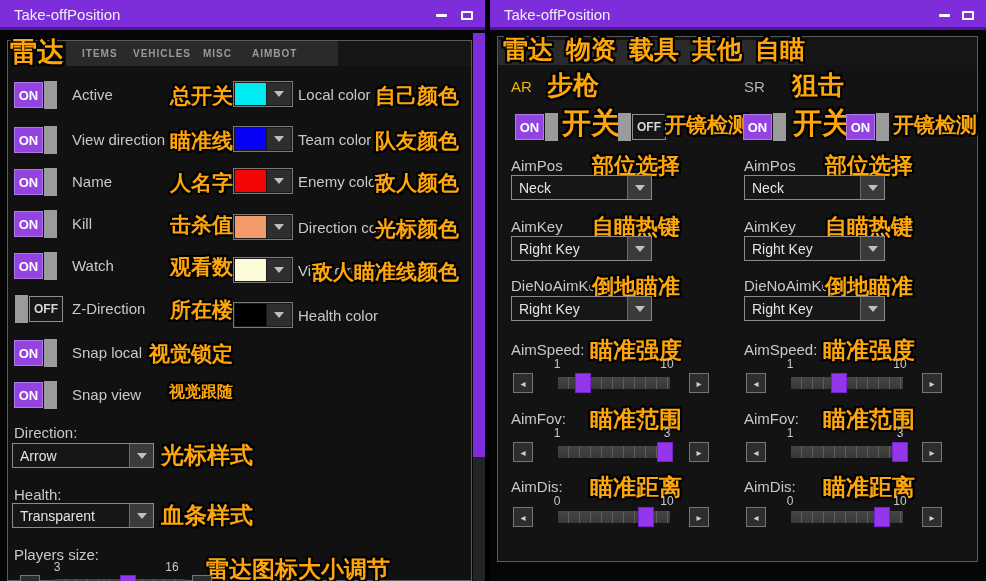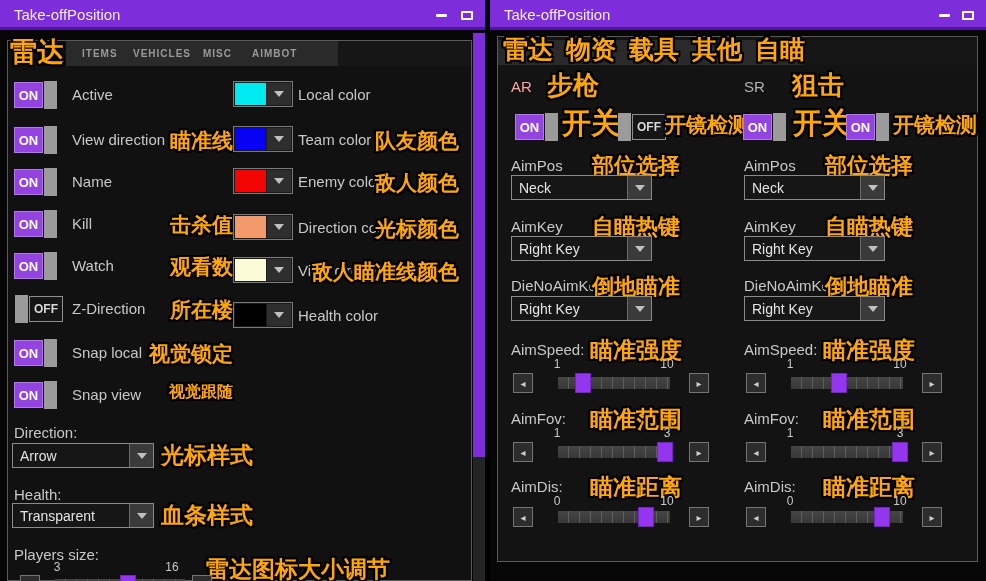--- a/index.html
+++ b/index.html
@@ -78,6 +78,7 @@
           <span class="t-handle"></span>
         </div>
       <span class="lbl" style="left:72px;top:5px;">Active</span>
+      <div class="ann" style="left:95px;top:1px;width:138px;text-align:right;font-size:21px;">总开关</div>
     </div>
     <div style="position:absolute;left:0;top:126px;width:240px;height:28px;">
       <div class="toggle" style="left:14px;">

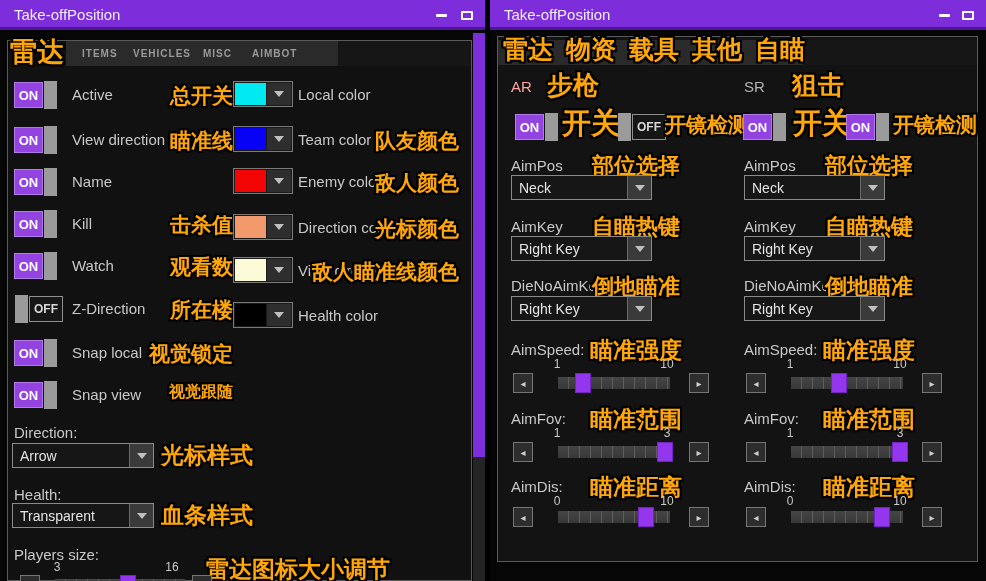--- a/index.html
+++ b/index.html
@@ -144,6 +144,7 @@
           </span>
         </div>
       <span class="lbl" style="left:298px;top:5px;">Local color</span>
+      <div class="ann" style="right:26px;top:1px;font-size:21px;">自己颜色</div>
     </div>
     <div style="position:absolute;left:0;top:126px;width:485px;height:28px;">
       <div class="cwidget" style="left:233px;">

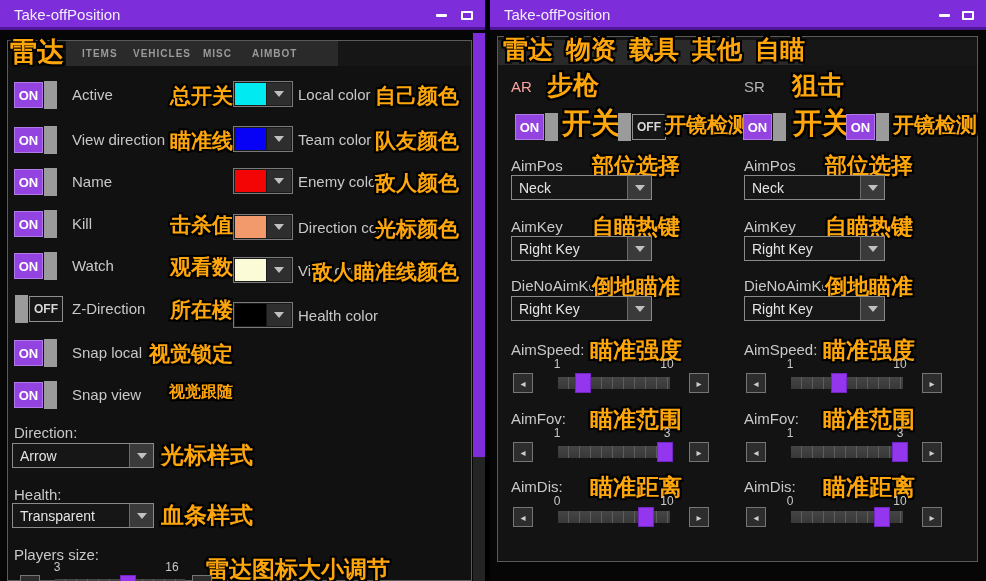--- a/index.html
+++ b/index.html
@@ -256,7 +256,7 @@
     </div>
 
     <div style="position:absolute;left:15px;top:0;width:230px;height:581px;">
-      <span class="lbl" style="left:6px;top:78px;color:#fca5a5;">AR</span>
+      <span class="lbl" style="left:6px;top:78px;color:#eab308;">AR</span>
       <div class="ann" style="left:42px;top:68px;font-size:26px;">步枪</div>
 
       <div class="toggle" style="left:10px;top:113px;">

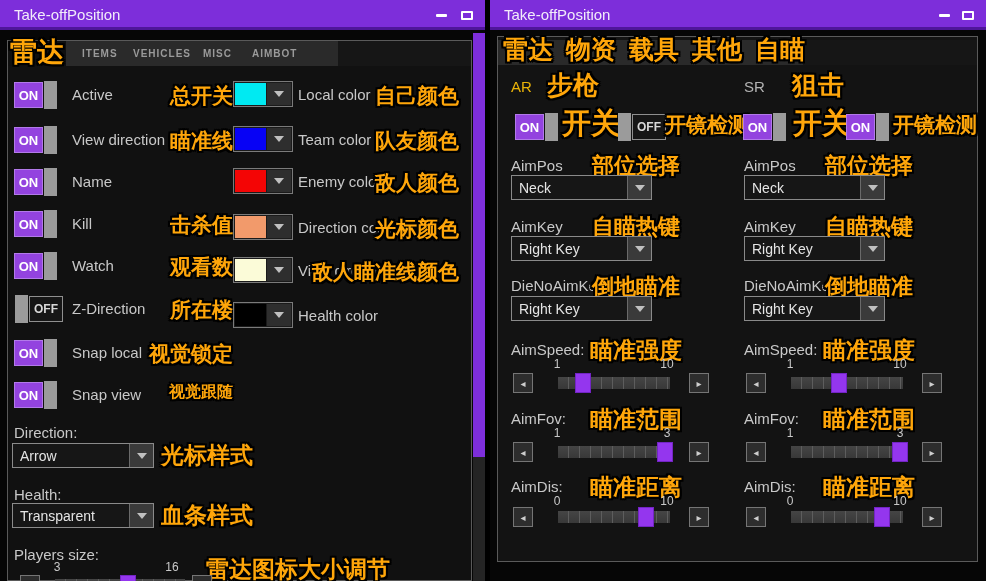--- a/index.html
+++ b/index.html
@@ -94,6 +94,7 @@
           <span class="t-handle"></span>
         </div>
       <span class="lbl" style="left:72px;top:5px;">Name</span>
+      <div class="ann" style="left:95px;top:1px;width:138px;text-align:right;font-size:21px;">人名字</div>
     </div>
     <div style="position:absolute;left:0;top:210px;width:240px;height:28px;">
       <div class="toggle" style="left:14px;">

